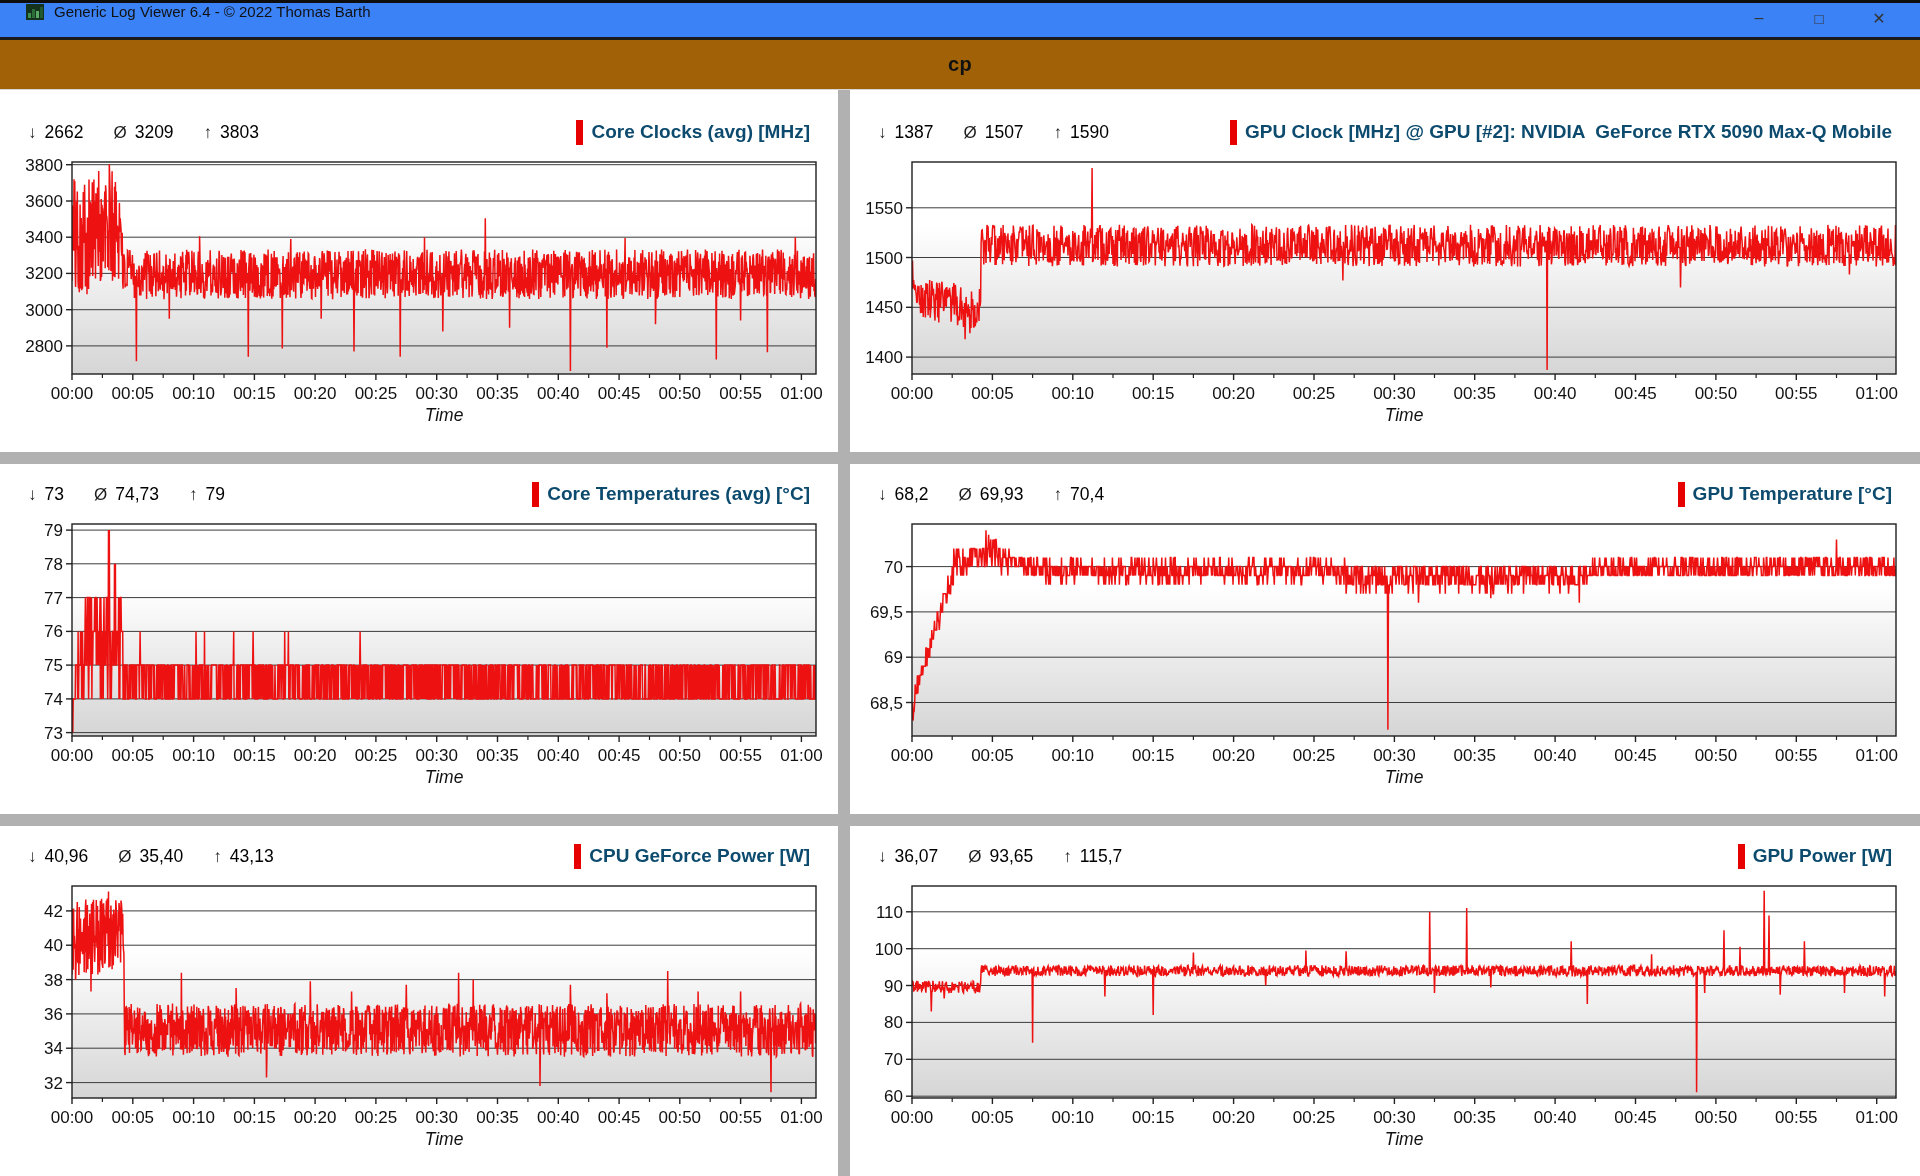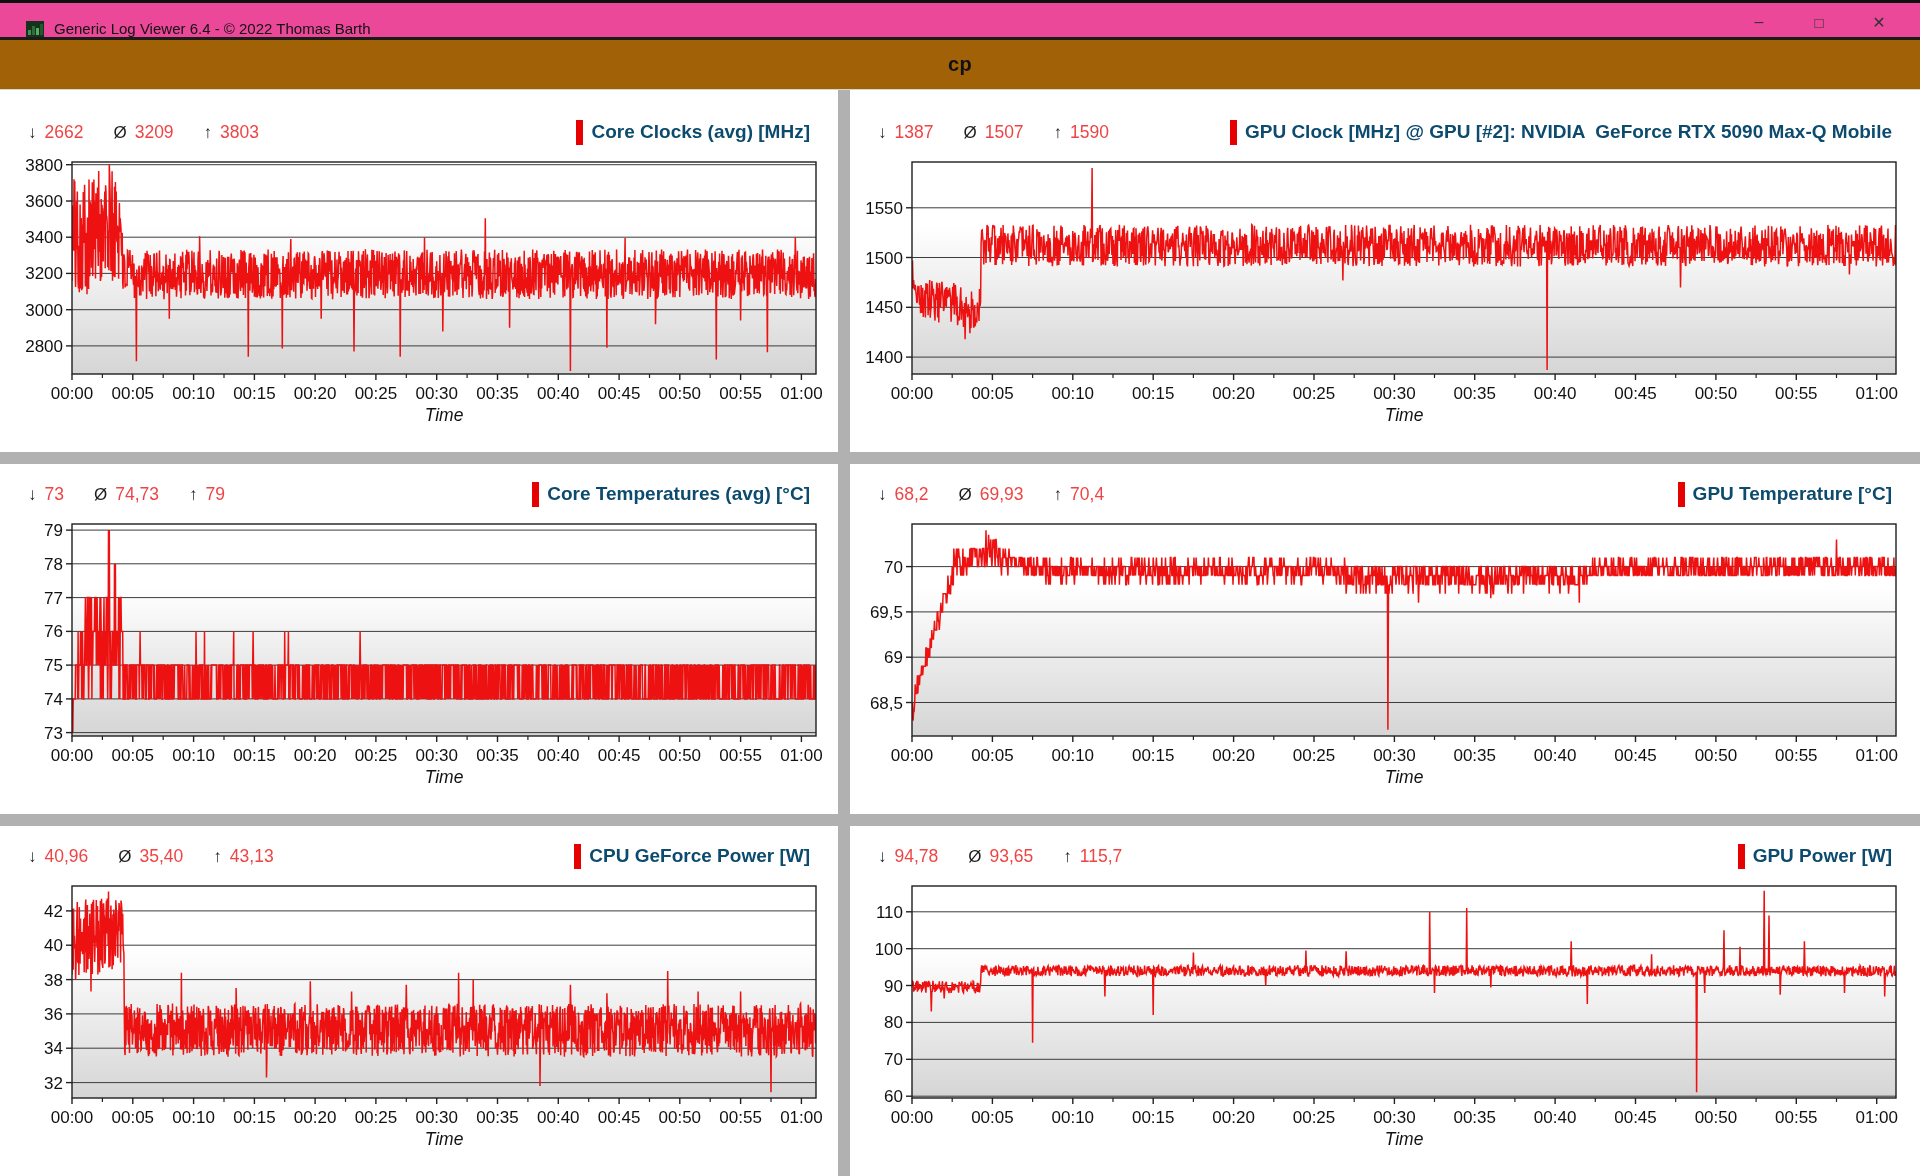--- a/index.html
+++ b/index.html
@@ -6,7 +6,7 @@
   body{width:1920px;height:1176px;font-family:"Liberation Sans",sans-serif;overflow:hidden;}
 
   
-  .titlebar{height:34px;background:#ec4899;border-top:3px solid #0e0e0e;display:flex;align-items:flex-end;}
+  .titlebar{height:34px;background:#3b82f6;border-top:3px solid #0e0e0e;display:flex;align-items:flex-start;}
   .titlebar-sep{height:3px;background:#1b1b1b;}
   .tb-left{display:flex;align-items:center;padding-left:26px;gap:10px;flex:1;}
   .tb-title{font-size:15px;color:#111;}

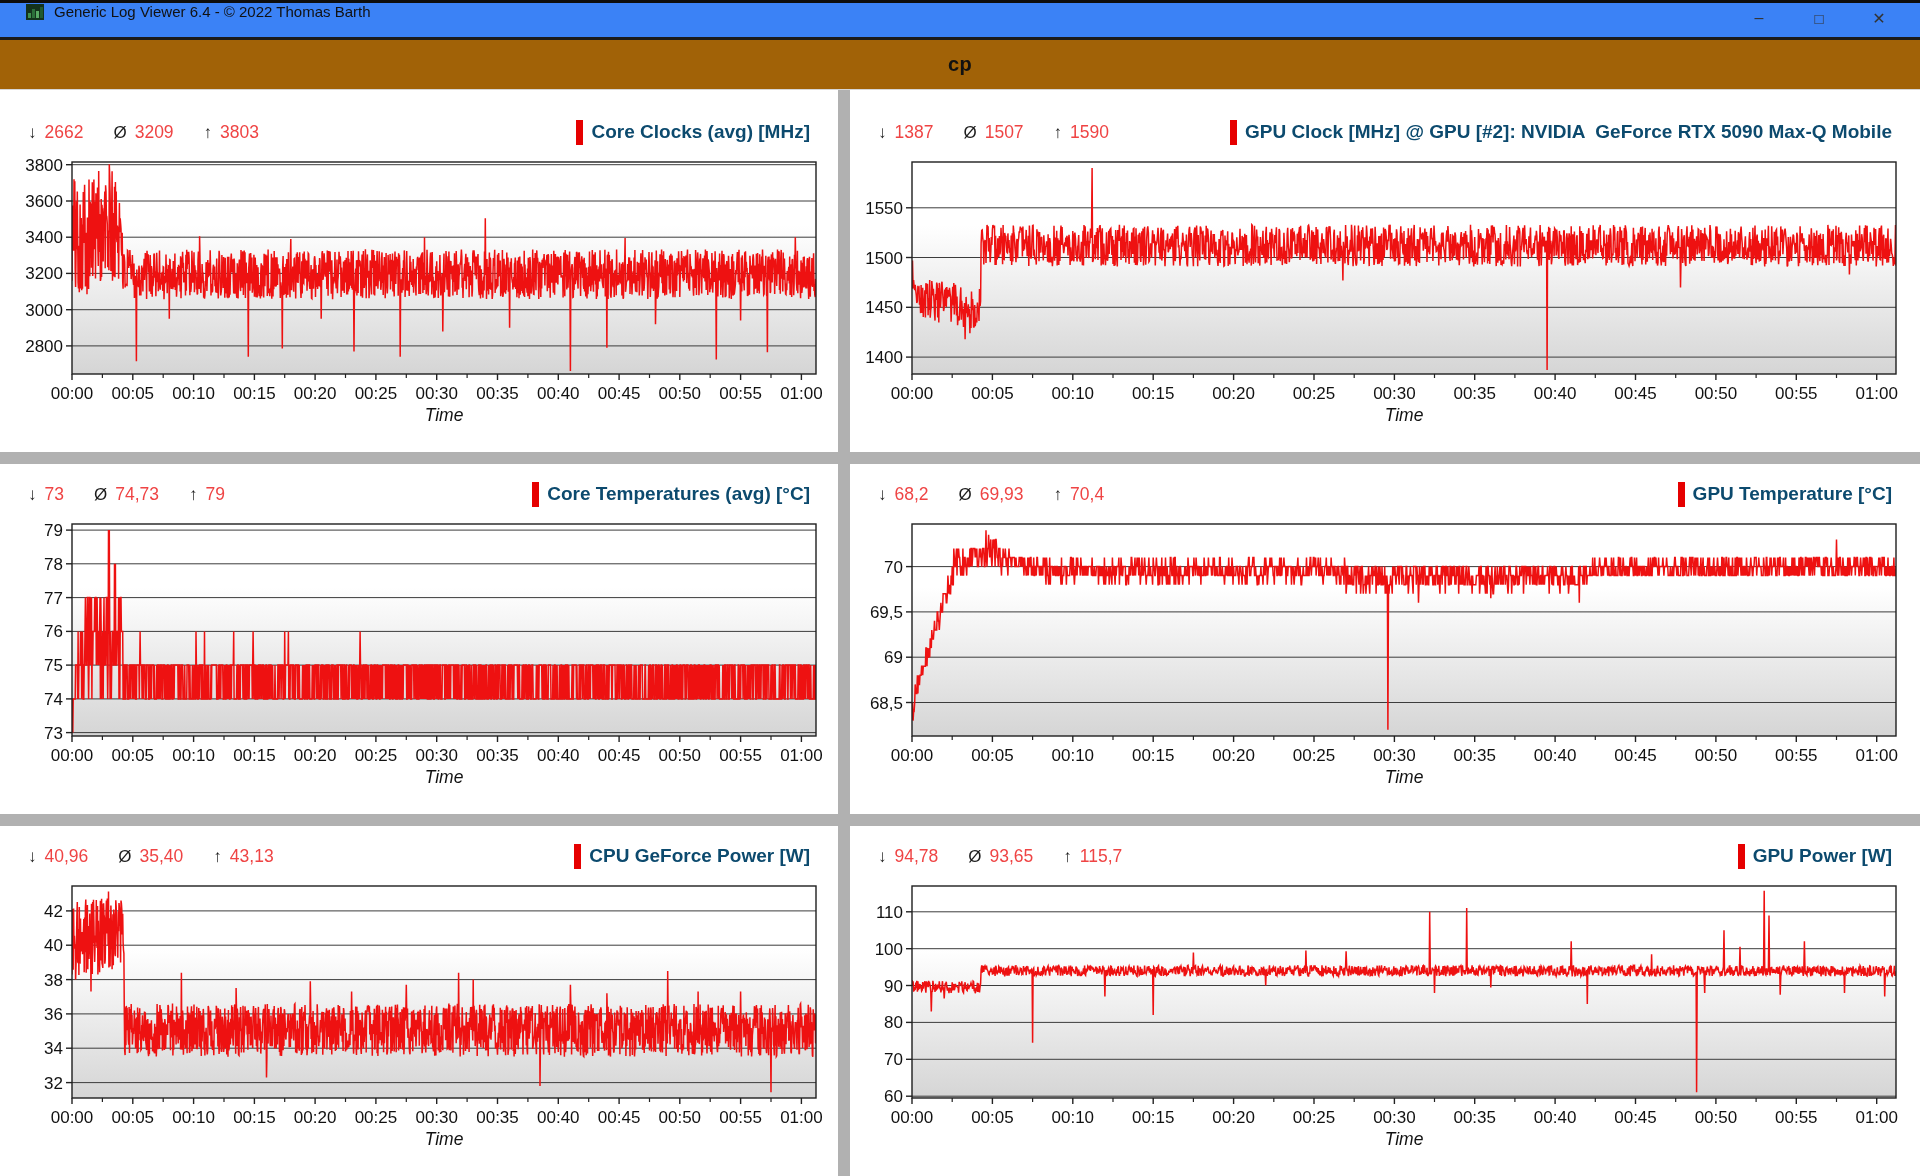--- a/index.html
+++ b/index.html
@@ -31,7 +31,7 @@
   .stats{display:flex;align-items:center;gap:30px;}
   .stat{display:flex;align-items:baseline;gap:8px;}
   .arrow{font-size:17px;color:#1c1c1c;}
-  .val{font-size:17.5px;color:#ef4444;}
+  .val{font-size:17.5px;color:#000000;}
   .ptitle{display:flex;align-items:center;}
   .bar{width:7px;height:25px;background:#e60000;margin-right:8px;}
   .ttl{font-size:19px;font-weight:700;color:#0c4a6e;white-space:pre;text-align:center;}

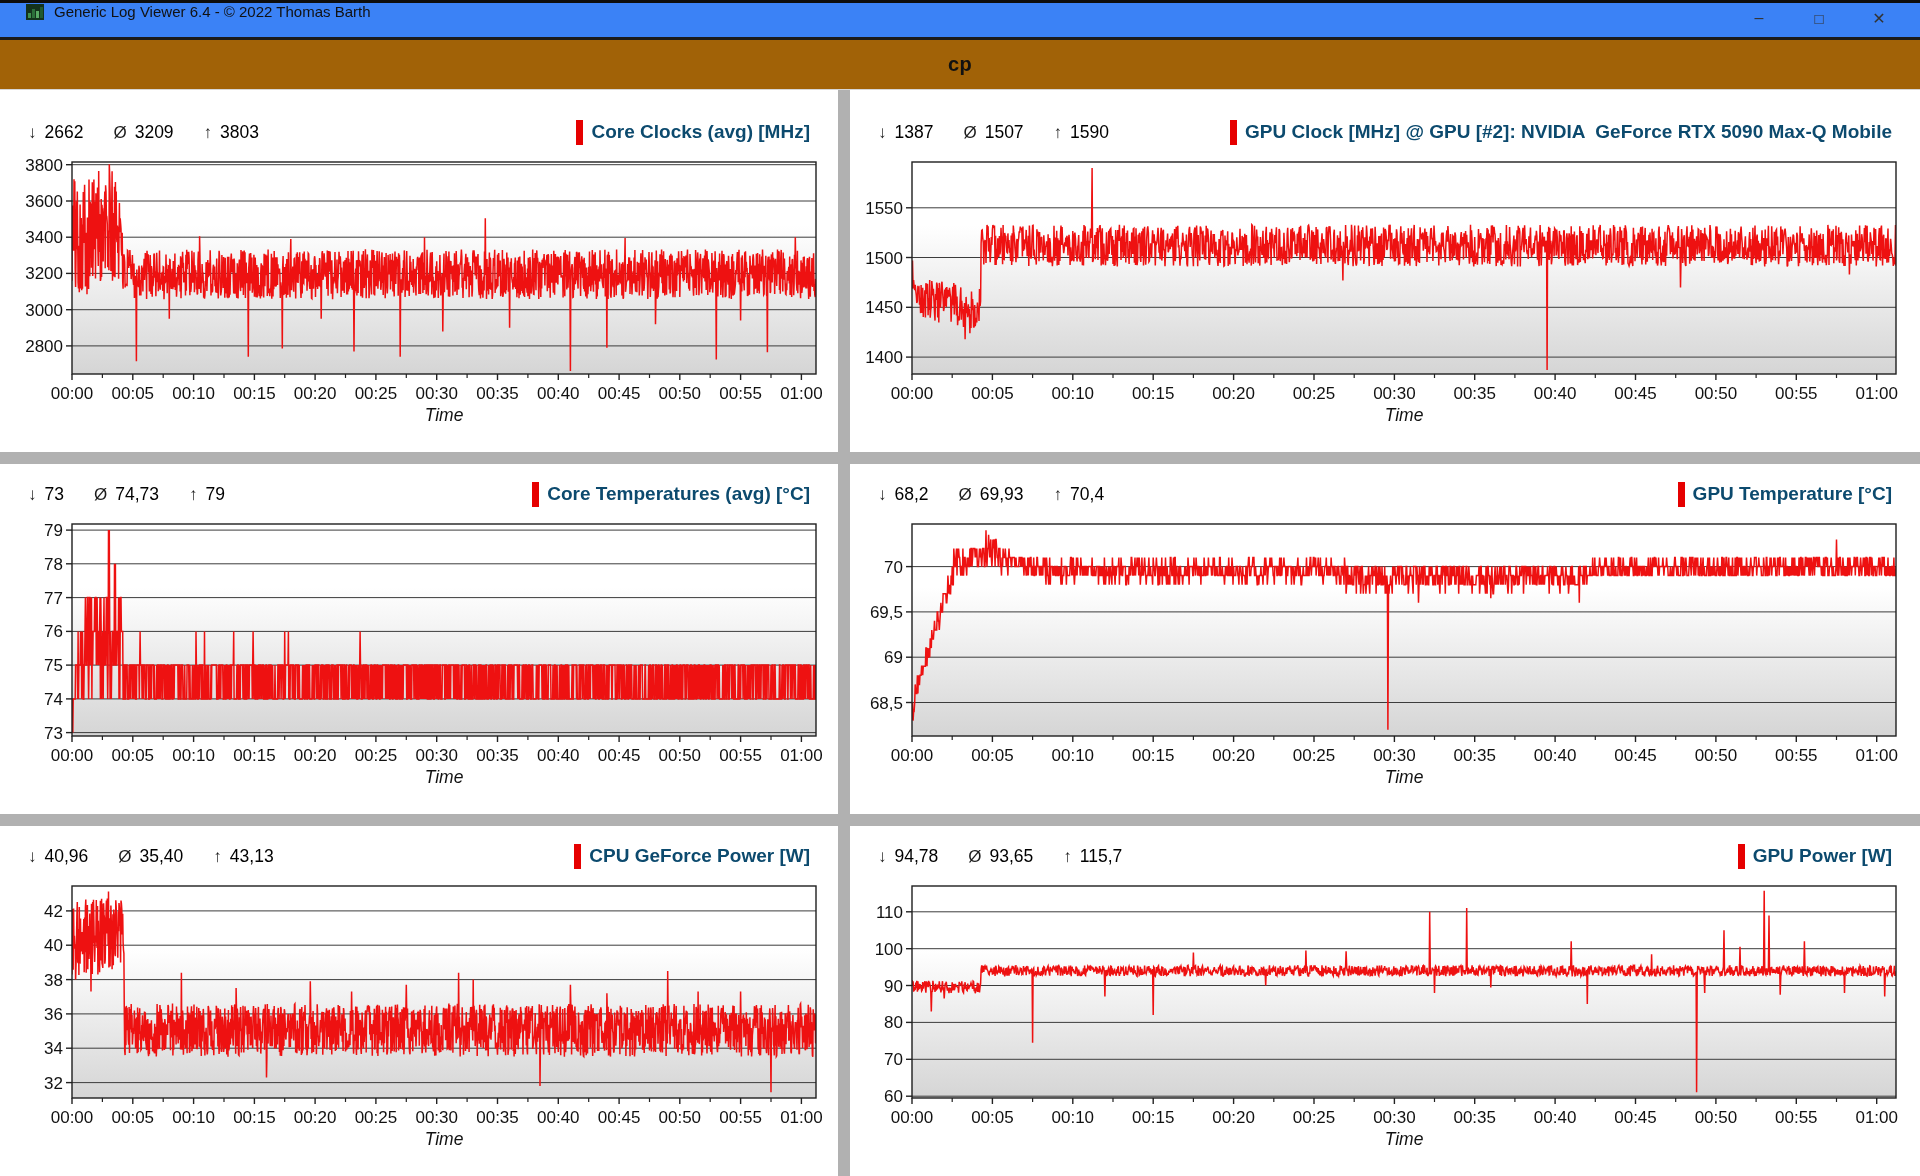--- a/index.html
+++ b/index.html
@@ -540,7 +540,7 @@
       <div class="stats">
         <span class="stat">
             <span class="arrow">↓</span>
-            <span class="val">94,78</span>
+            <span class="val">36,07</span>
           </span>
         <span class="stat">
             <span class="arrow">Ø</span>

